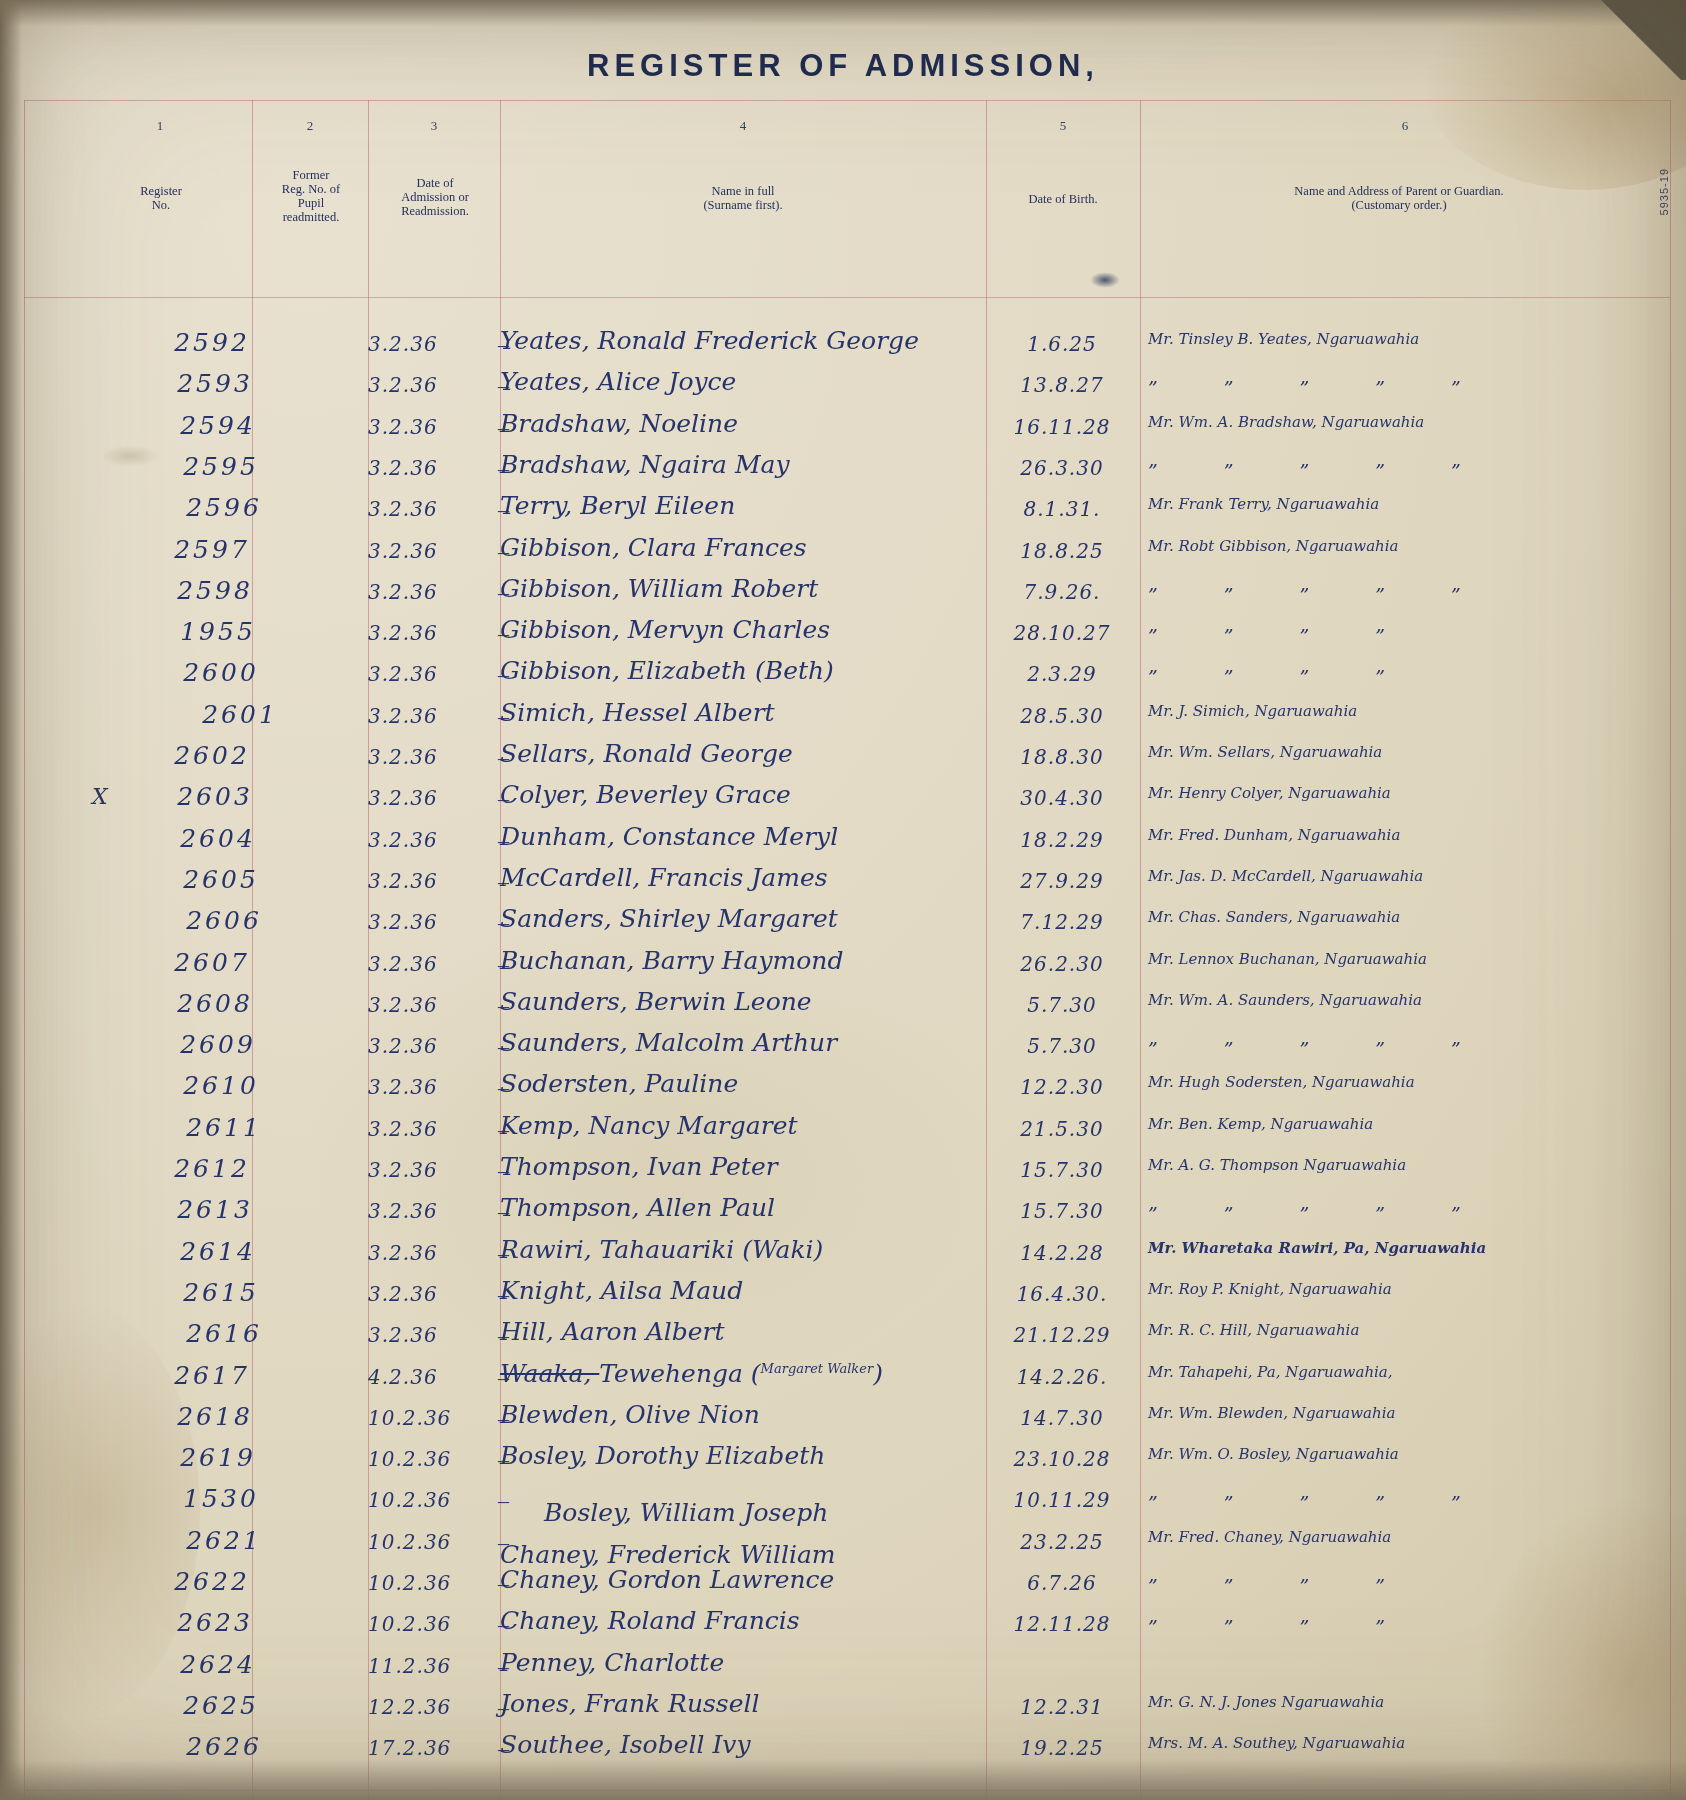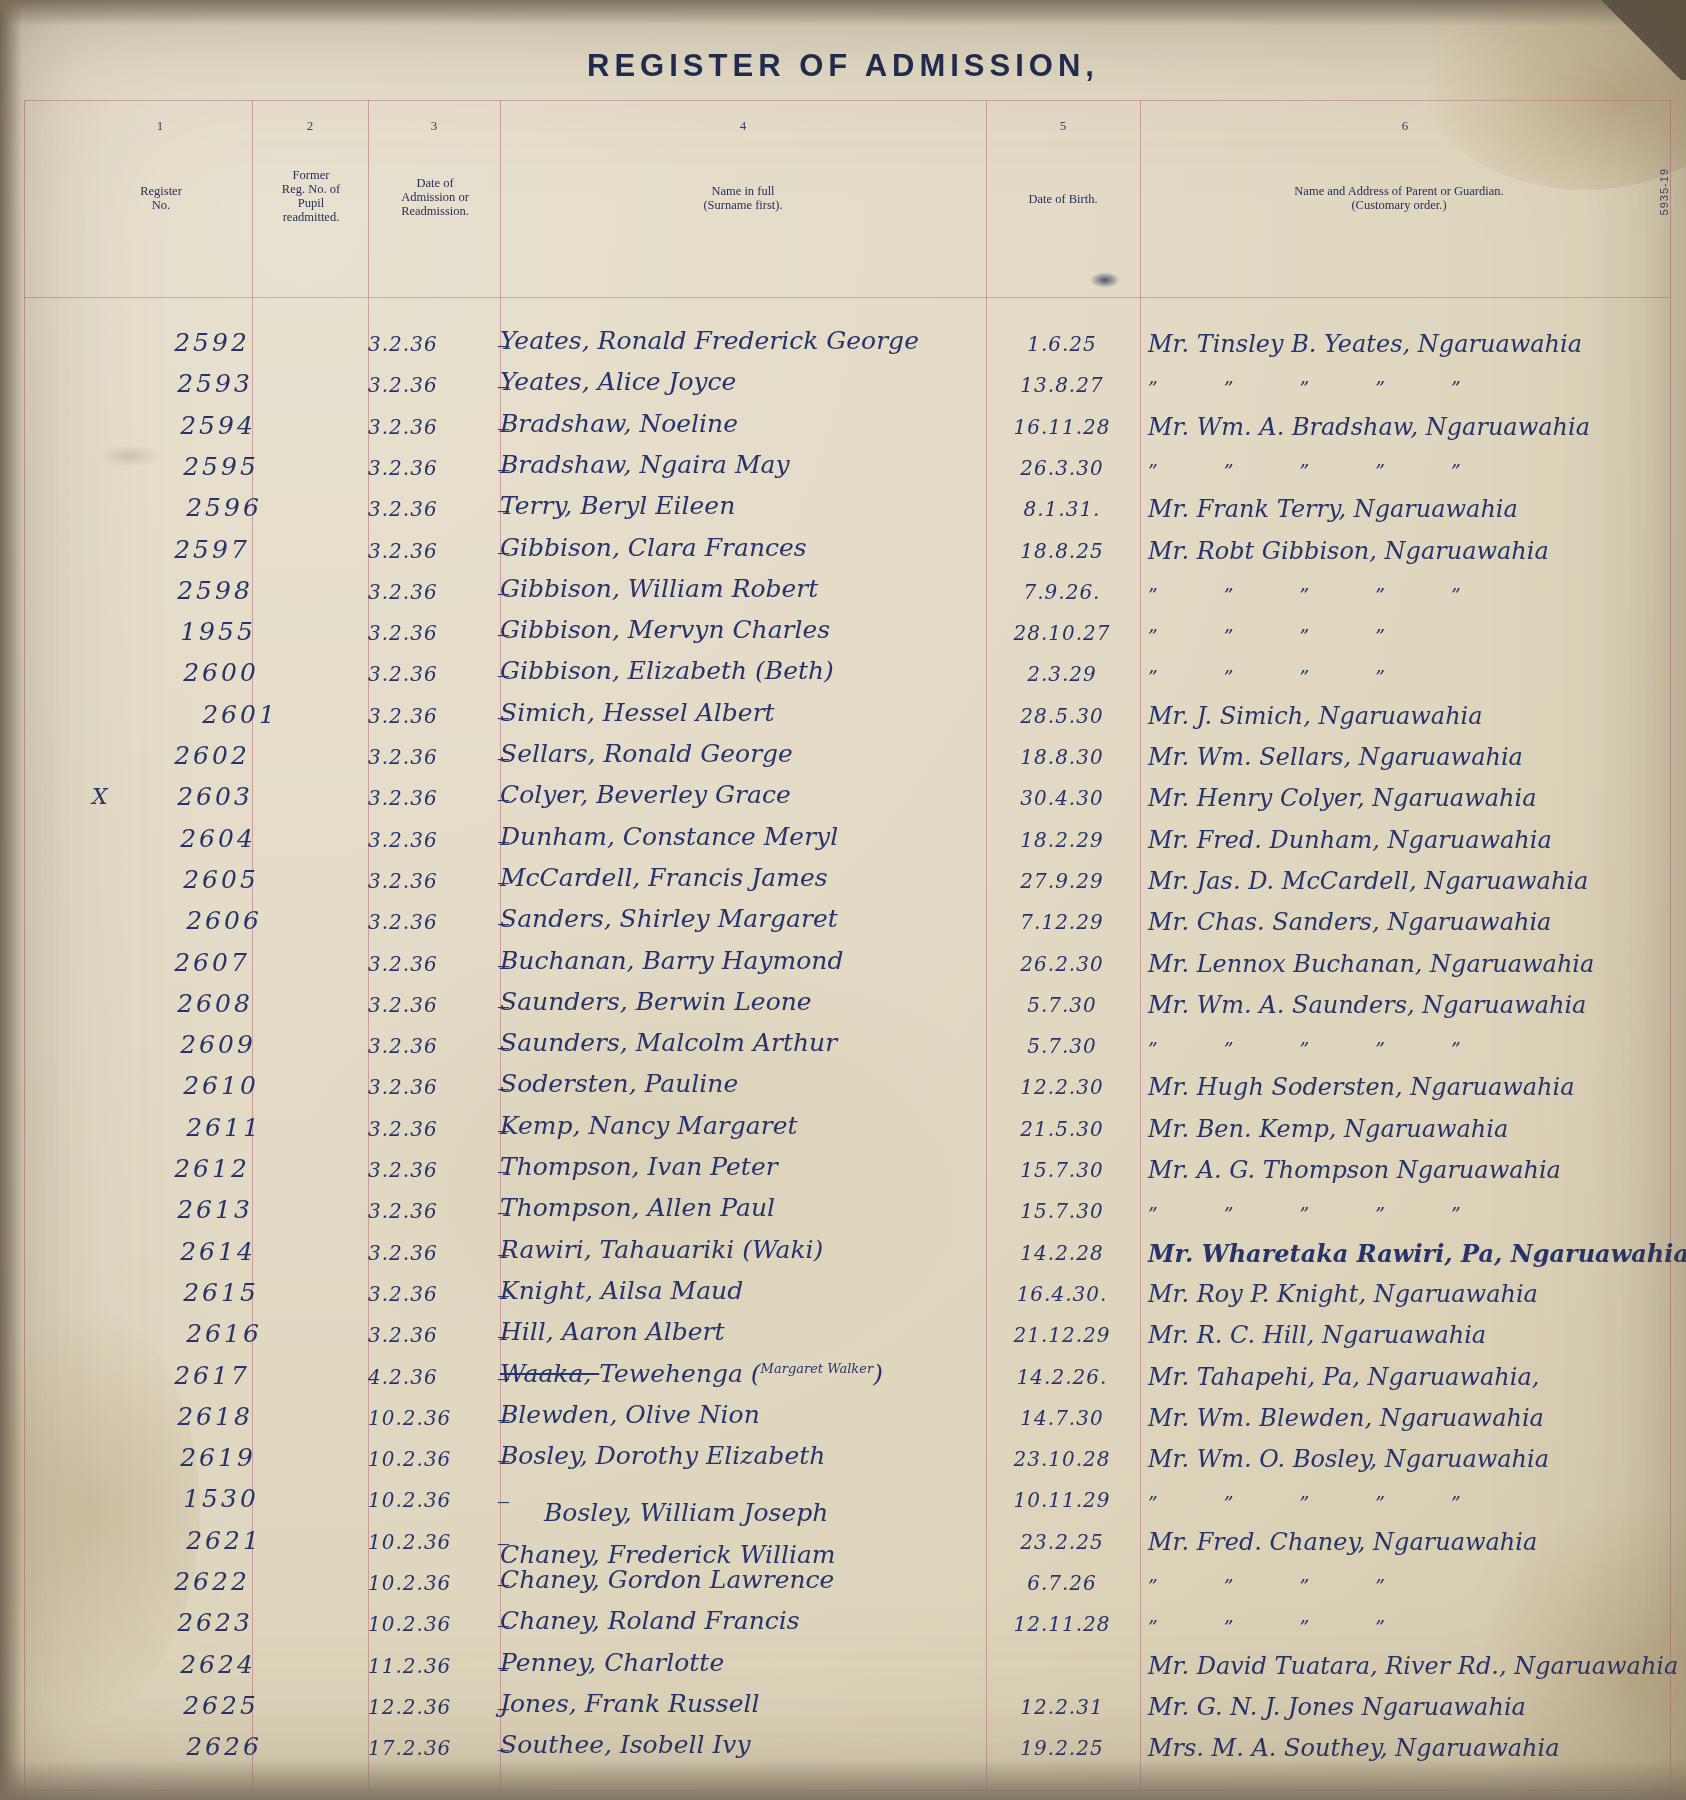--- a/index.html
+++ b/index.html
@@ -125,7 +125,7 @@
   .c-date  { left: 368px;  width: 128px; text-align: left;  font-size: 20px; letter-spacing: 1px; }
   .c-name  { left: 500px;  width: 488px; text-align: left;  font-size: 25px; }
   .c-dob   { left: 988px;  width: 148px; text-align: center; font-size: 20px; letter-spacing: 1px; }
-  .c-guard { left: 1148px; width: 530px; text-align: left;  font-size: 24px; }
+  .c-guard { left: 1148px; width: 530px; text-align: left;  font-size: 15px; }
   .dash {
     position: absolute;
     left: 498px;

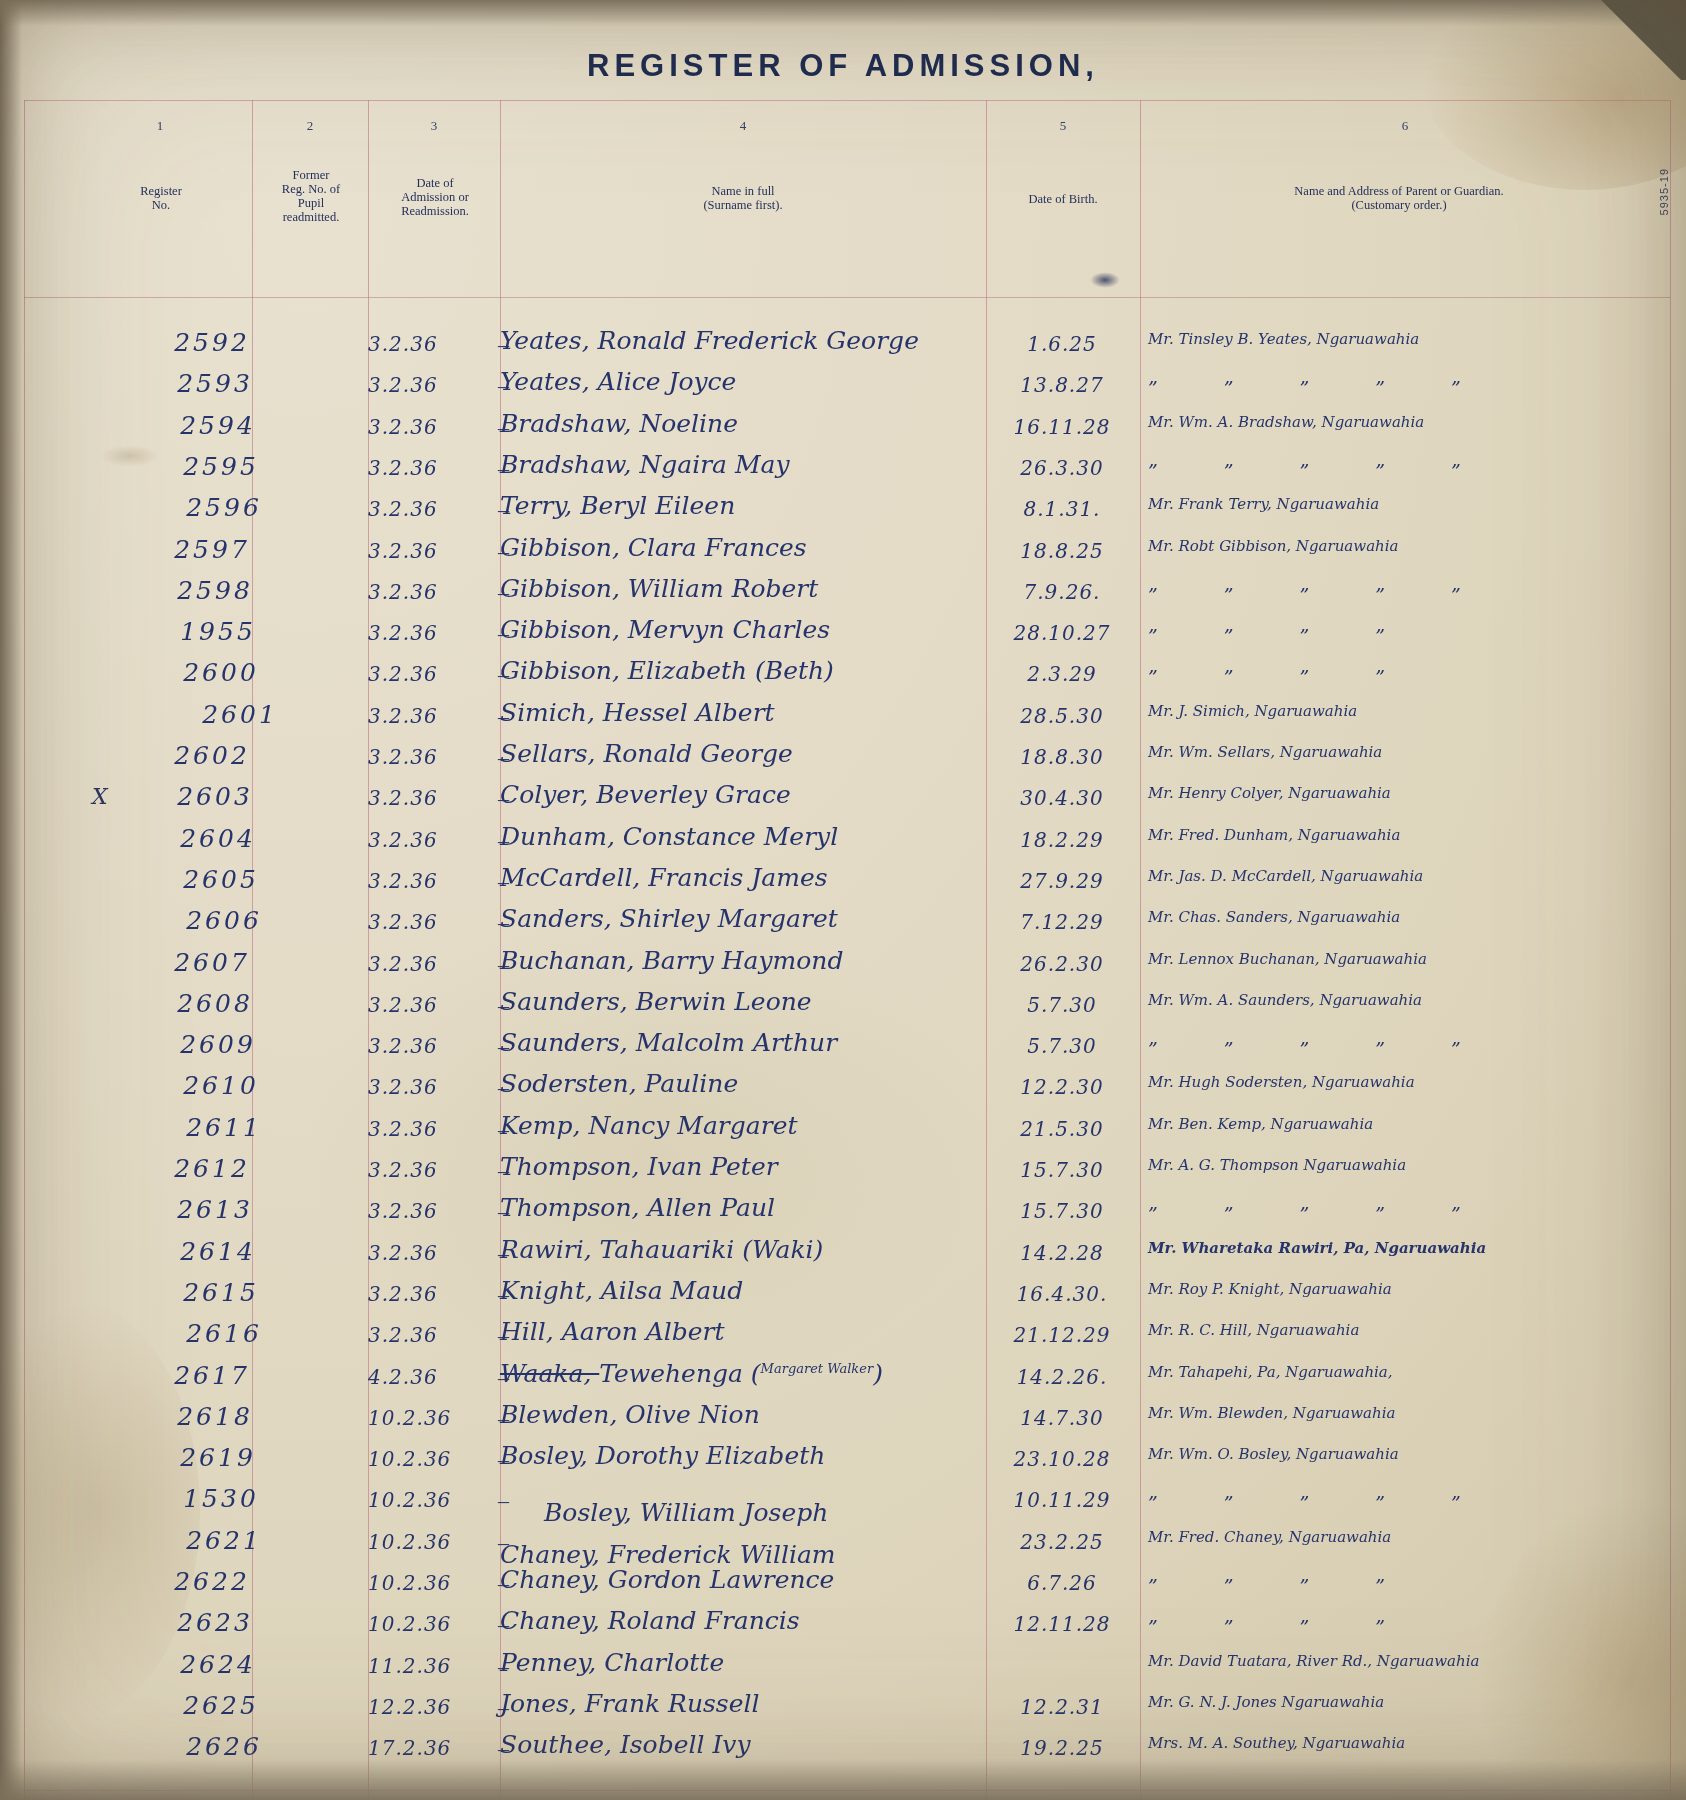--- a/index.html
+++ b/index.html
@@ -487,7 +487,6 @@
         <div class="dash" style="top: 6px;">–</div>
         <div class="hw c-name" style="top: 0px;">Penney, Charlotte</div>
         <div class="hw c-dob" style="top: 6px;"></div>
-        <div class="hw c-guard" style="top: 4px;">Mr. David Tuatara, River Rd., Ngaruawahia</div>
       </div>
       <div class="row" style="top: 1688.9px;">
         <div class="hw c-reg" style="top: 2px; left: 121px;">2625</div>

